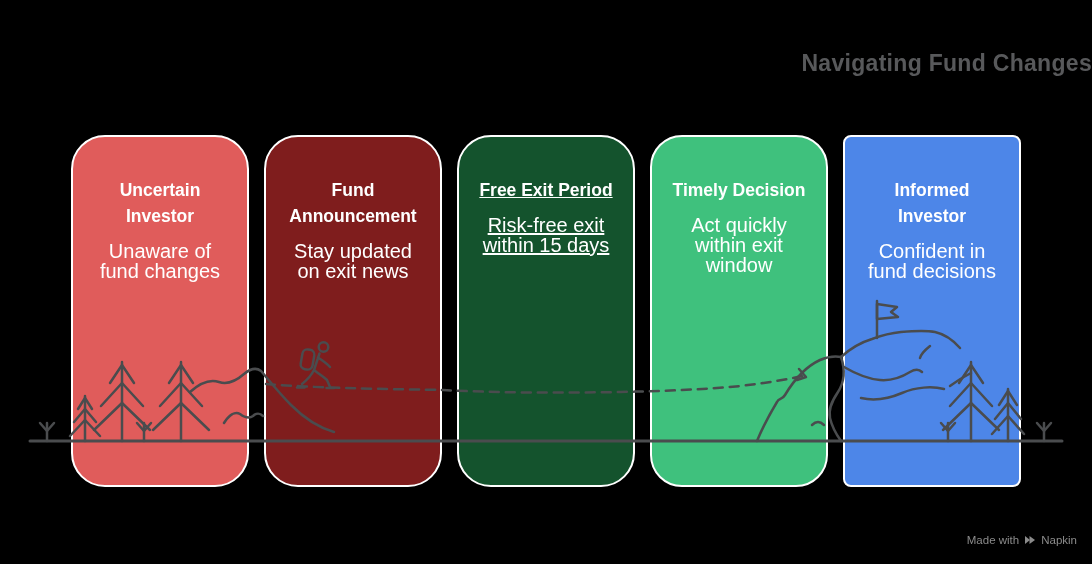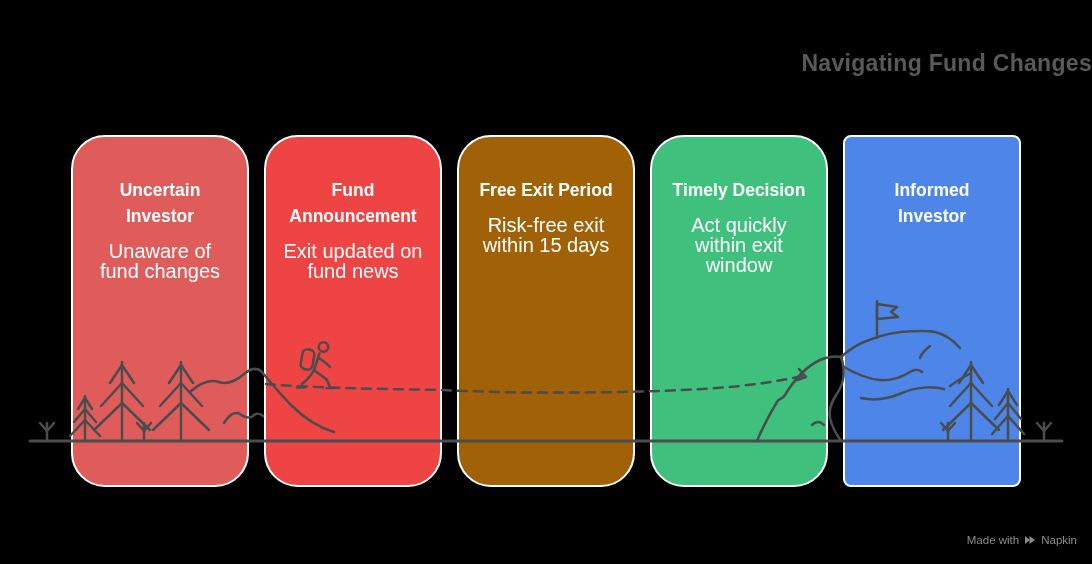--- a/index.html
+++ b/index.html
@@ -59,7 +59,7 @@
     <h2>Uncertain Investor</h2>
     <p>Unaware of fund changes</p>
   </div>
-  <div class="card" style="background: #ef4444;">
+  <div class="card" style="background: #7f1d1d;">
     <h2>Fund Announcement</h2>
     <p>Exit updated on fund news</p>
   </div>

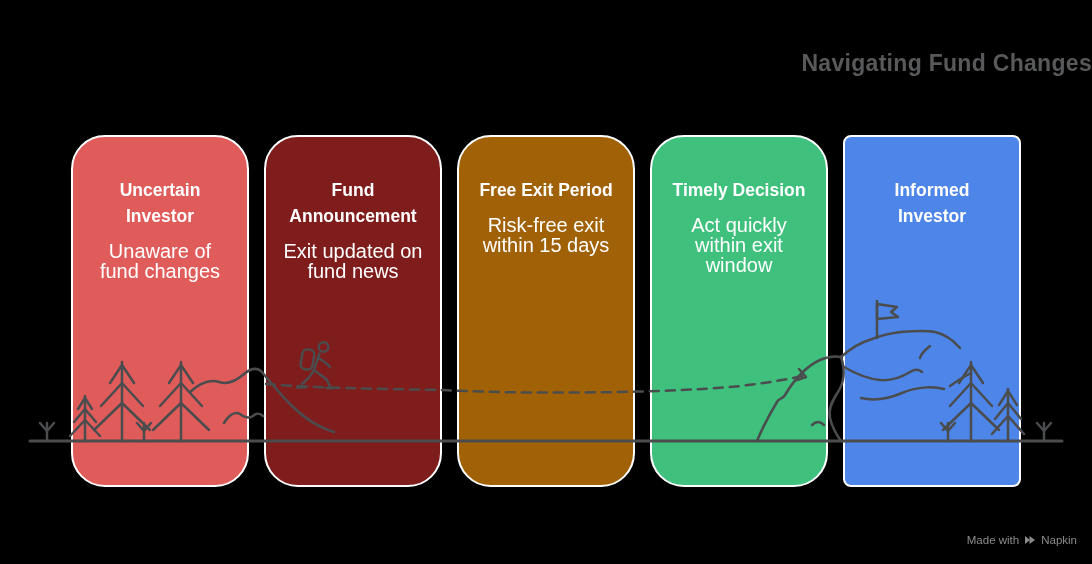--- a/index.html
+++ b/index.html
@@ -63,7 +63,7 @@
     <h2>Fund Announcement</h2>
     <p>Exit updated on fund news</p>
   </div>
-  <div class="card" style="background: #a16207;">
+  <div class="card" style="background: #14532d; text-decoration: underline;">
     <h2>Free Exit Period</h2>
     <p>Risk-free exit within 15 days</p>
   </div>

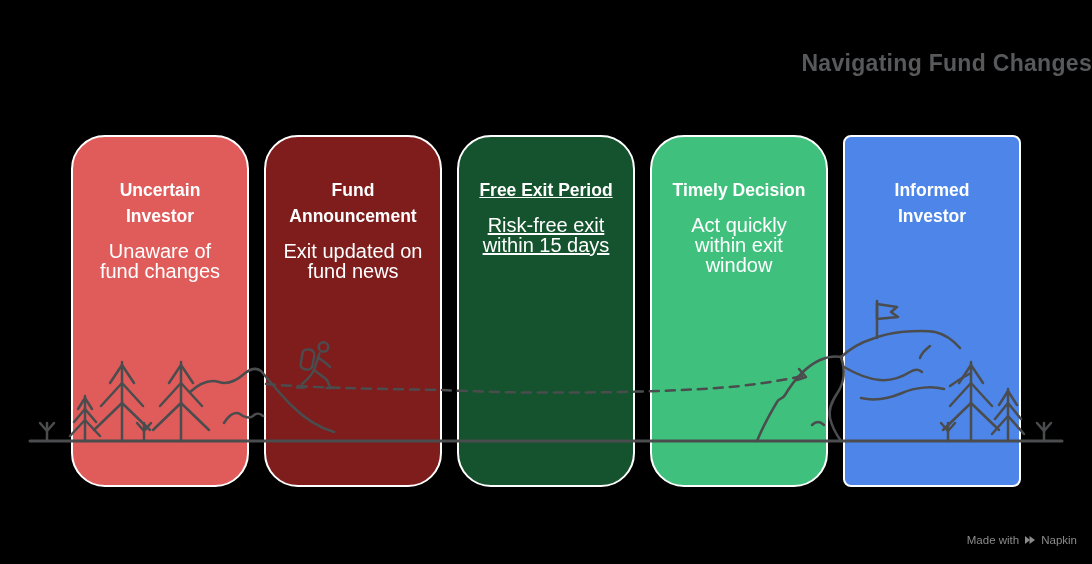--- a/index.html
+++ b/index.html
@@ -67,7 +67,7 @@
     <h2>Free Exit Period</h2>
     <p>Risk-free exit within 15 days</p>
   </div>
-  <div class="card" style="background: rgb(63, 193, 125);">
+  <div class="card" style="background: rgb(63, 193, 125); border-radius: 32px;">
     <h2>Timely Decision</h2>
     <p>Act quickly within exit window</p>
   </div>

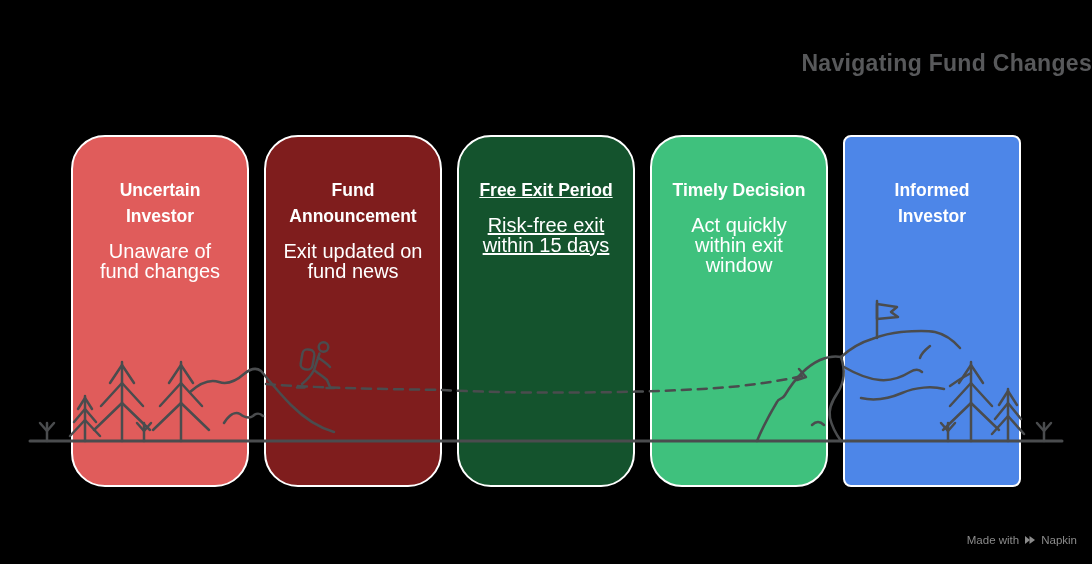--- a/index.html
+++ b/index.html
@@ -61,7 +61,7 @@
   </div>
   <div class="card" style="background: #7f1d1d;">
     <h2>Fund Announcement</h2>
-    <p>Exit updated on fund news</p>
+    <p>Stay updated on exit news</p>
   </div>
   <div class="card" style="background: #14532d; text-decoration: underline;">
     <h2>Free Exit Period</h2>

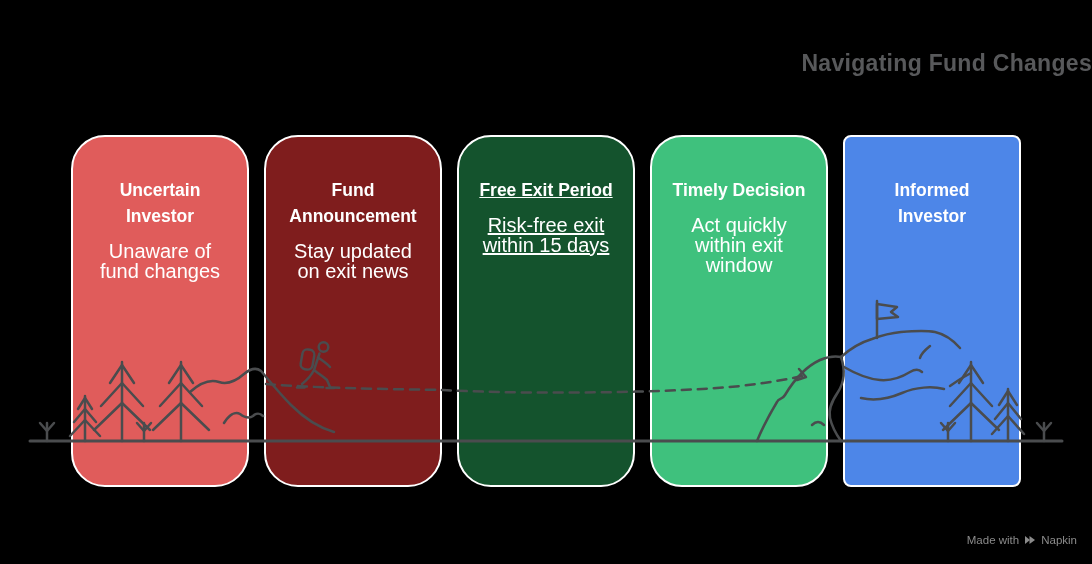--- a/index.html
+++ b/index.html
@@ -73,6 +73,7 @@
   </div>
   <div class="card" style="background: rgb(77, 134, 232); border-radius: 8px;">
     <h2>Informed Investor</h2>
+    <p>Confident in fund decisions</p>
   </div>
 </div>
 

